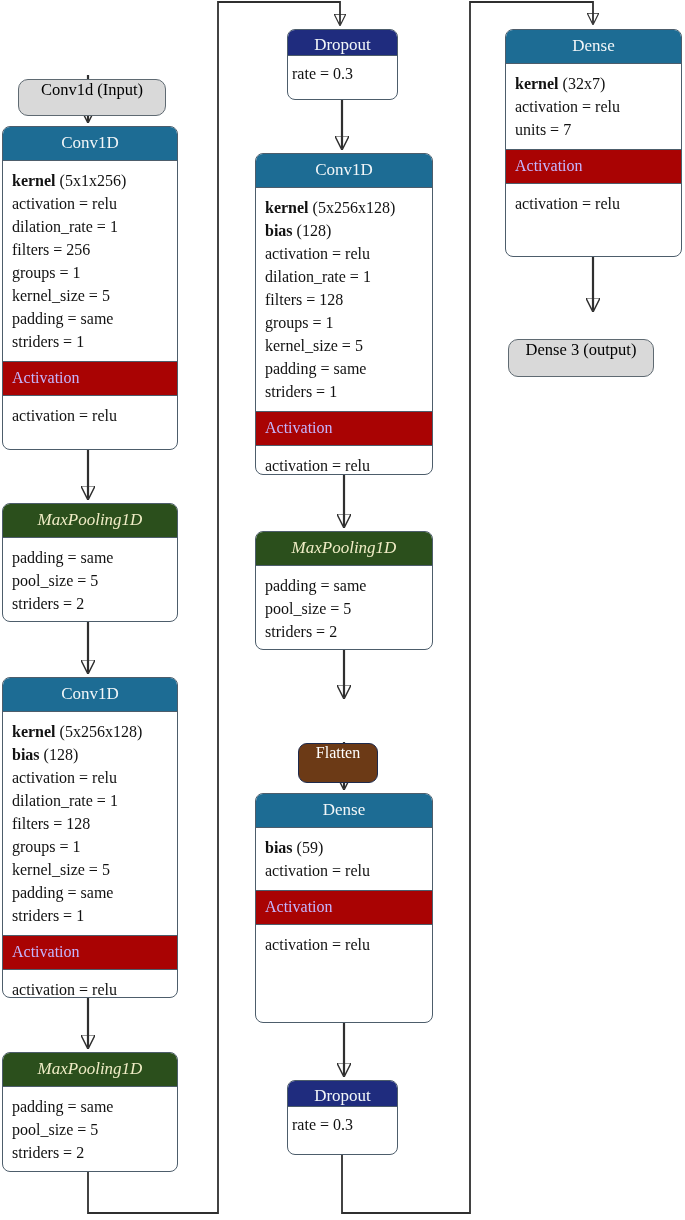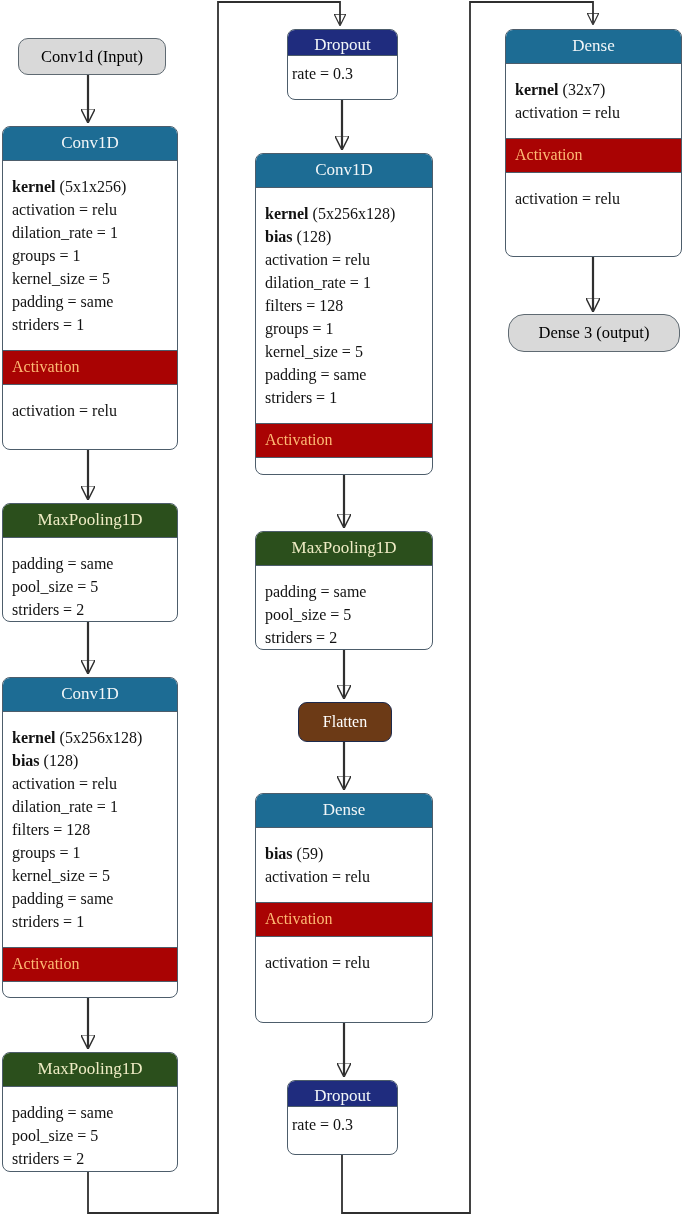--- a/index.html
+++ b/index.html
@@ -37,8 +37,8 @@
   }
   .pill{
     position:absolute;background:var(--gray);border:1.6px solid #5f6a72;border-radius:10px;
-    display:flex;align-items:center;justify-content:center;font-size:16.5px;
-    box-sizing:border-box;color:#000;
+    display:flex;justify-content:center;font-size:16.5px;
+    box-sizing:border-box;color:#000;margin-top:41px;
   }
   .pill.brown{background:var(--brown);color:#fff;border-color:#1d2a4d;border-radius:9px;font-size:16px;}
 </style>

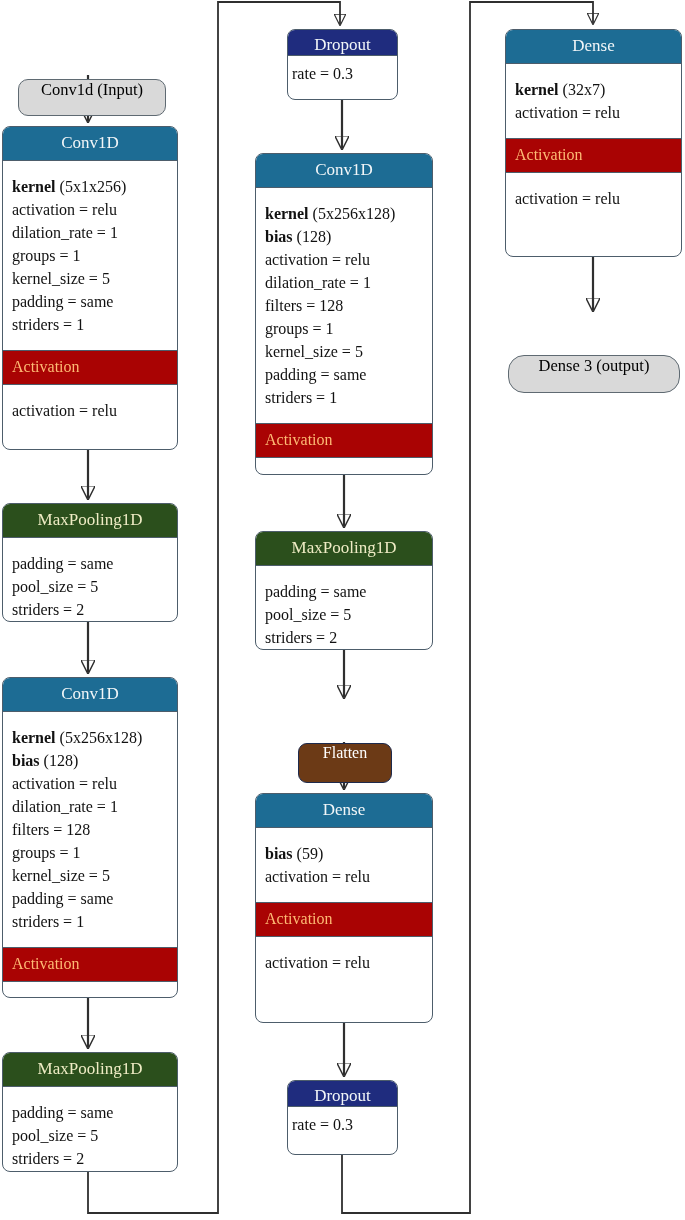--- a/index.html
+++ b/index.html
@@ -27,7 +27,7 @@
   .hdr.teal{background:var(--teal);}
   .hdr.green{background:var(--green);color:var(--pale);}
   .hdr.navy{background:var(--navy);padding:5px 4px 0;}
-  .body{padding:14px 9px;font-size:16px;line-height:23px;box-sizing:border-box;}
+  .body{padding:8px 9px;font-size:16px;line-height:23px;box-sizing:border-box;}
   .body.center{text-align:left;padding:6px 4px;}
   .pl b{font-weight:bold;}
   .band{

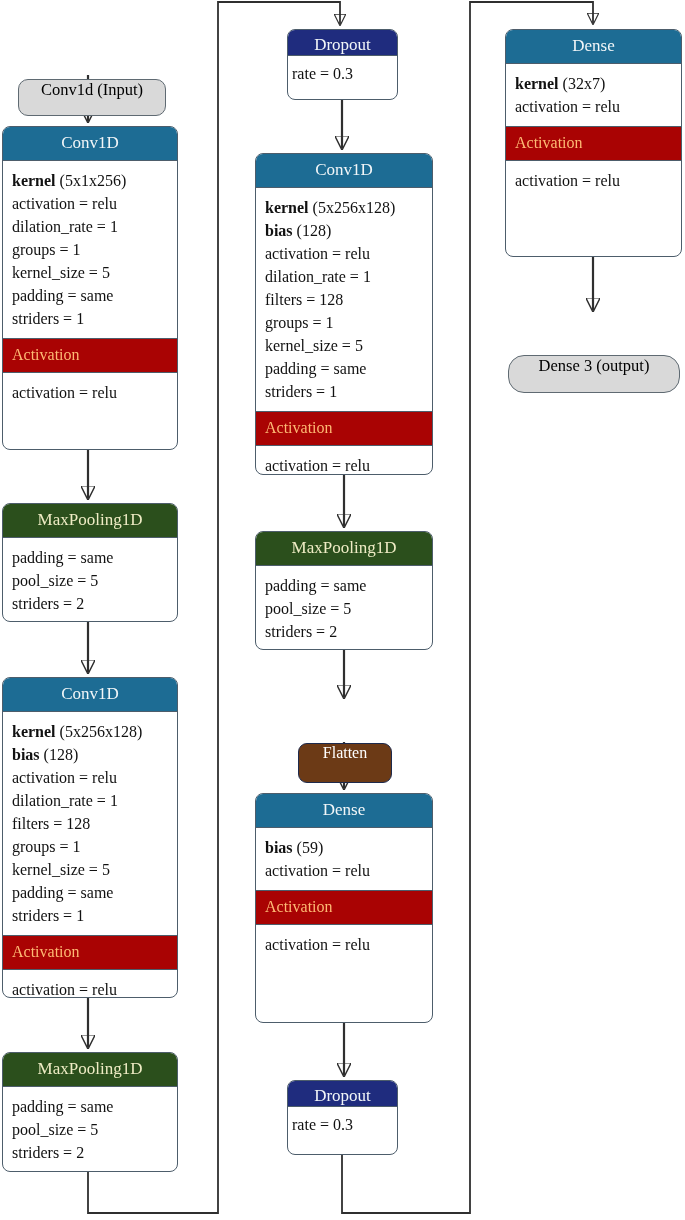--- a/index.html
+++ b/index.html
@@ -188,6 +188,7 @@
     <div class="body">
       <div class="pl"><b>kernel</b><span> (32x7)</span></div>
       <div class="pl"><span>activation = relu</span></div>
+      <div class="pl"><span>units = 7</span></div>
     </div>
     <div class="band">Activation</div>
     <div class="body">

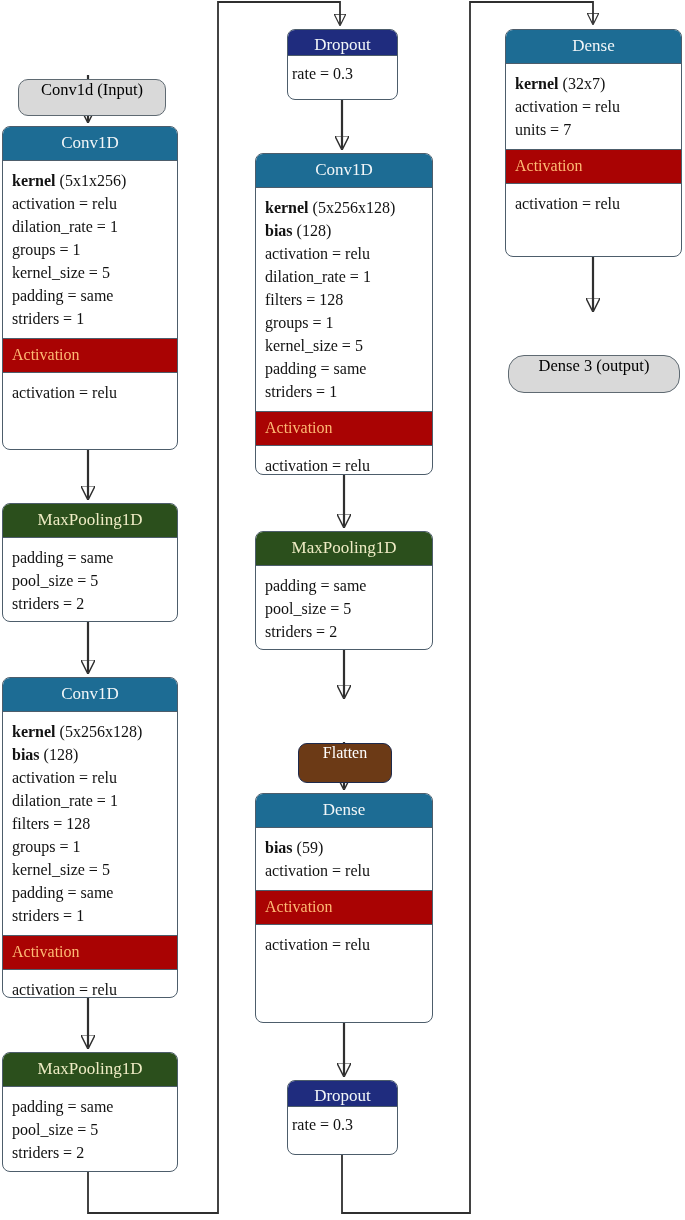--- a/index.html
+++ b/index.html
@@ -31,7 +31,7 @@
   .body.center{text-align:left;padding:6px 4px;}
   .pl b{font-weight:bold;}
   .band{
-    background:var(--red);color:#fdba74;font-size:16px;line-height:20px;
+    background:var(--red);color:#c4b5fd;font-size:16px;line-height:20px;
     padding:6px 9px 7px;border-top:1.4px solid var(--border);
     border-bottom:1.4px solid var(--border);box-sizing:border-box;
   }

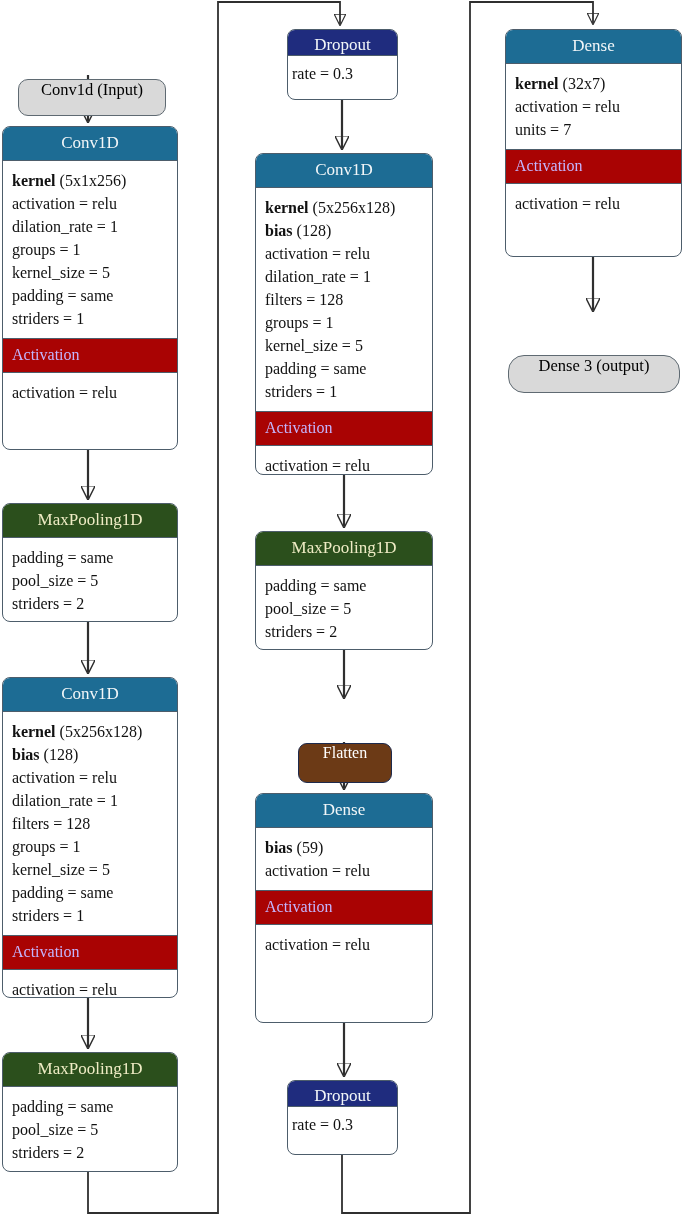--- a/index.html
+++ b/index.html
@@ -77,6 +77,7 @@
       <div class="pl"><b>kernel</b><span> (5x1x256)</span></div>
       <div class="pl"><span>activation = relu</span></div>
       <div class="pl"><span>dilation_rate = 1</span></div>
+      <div class="pl"><span>filters = 256</span></div>
       <div class="pl"><span>groups = 1</span></div>
       <div class="pl"><span>kernel_size = 5</span></div>
       <div class="pl"><span>padding = same</span></div>

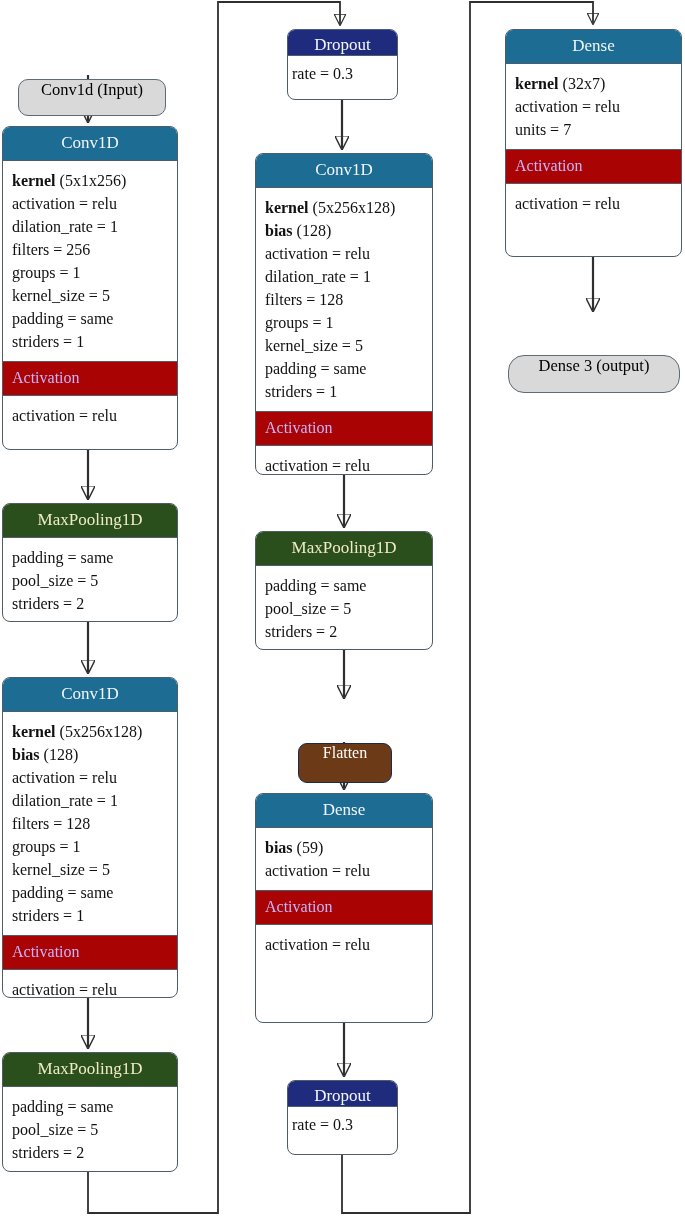--- a/index.html
+++ b/index.html
@@ -197,7 +197,7 @@
     </div>
   </div>
 
-  <div class="pill" style="left:508px;top:314px;width:172px;height:38px;border-radius:16px;">
+  <div class="pill" style="left:508px;top:298px;width:146px;height:38px;">
     <span>Dense 3 (output)</span>
   </div>
 

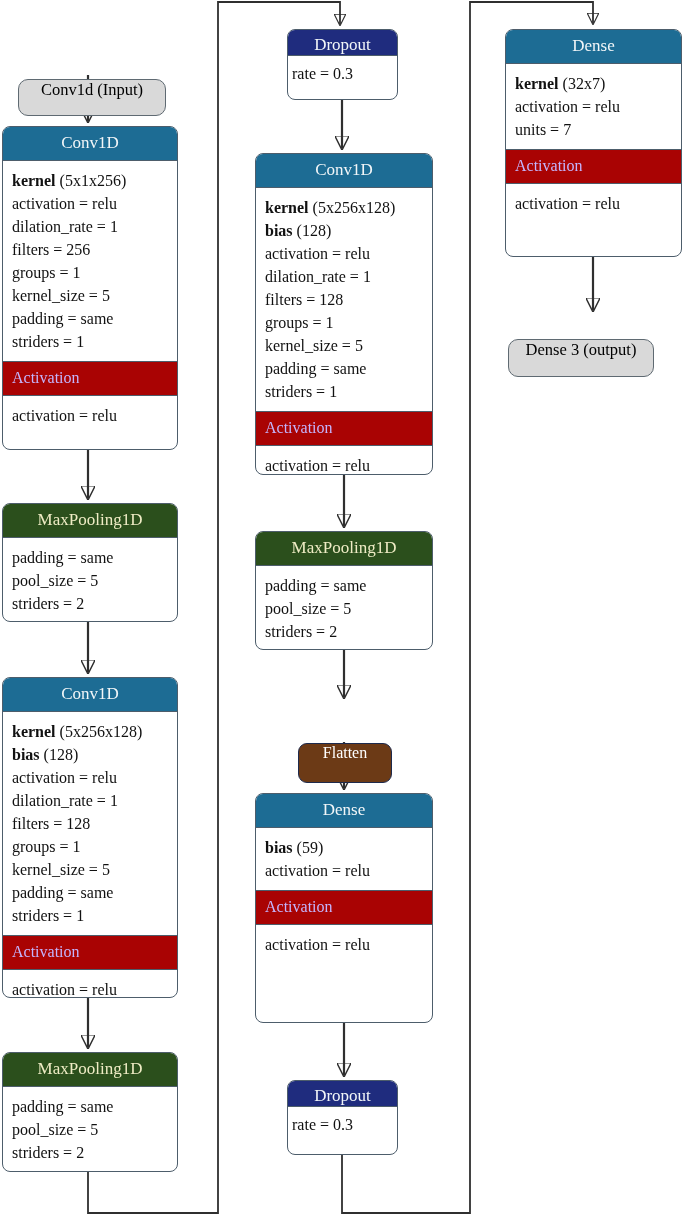--- a/index.html
+++ b/index.html
@@ -25,7 +25,7 @@
     border-bottom:1.4px solid var(--border);box-sizing:border-box;
   }
   .hdr.teal{background:var(--teal);}
-  .hdr.green{background:var(--green);color:var(--pale);}
+  .hdr.green{background:var(--green);color:var(--pale);font-style:italic;}
   .hdr.navy{background:var(--navy);padding:5px 4px 0;}
   .body{padding:8px 9px;font-size:16px;line-height:23px;box-sizing:border-box;}
   .body.center{text-align:left;padding:6px 4px;}

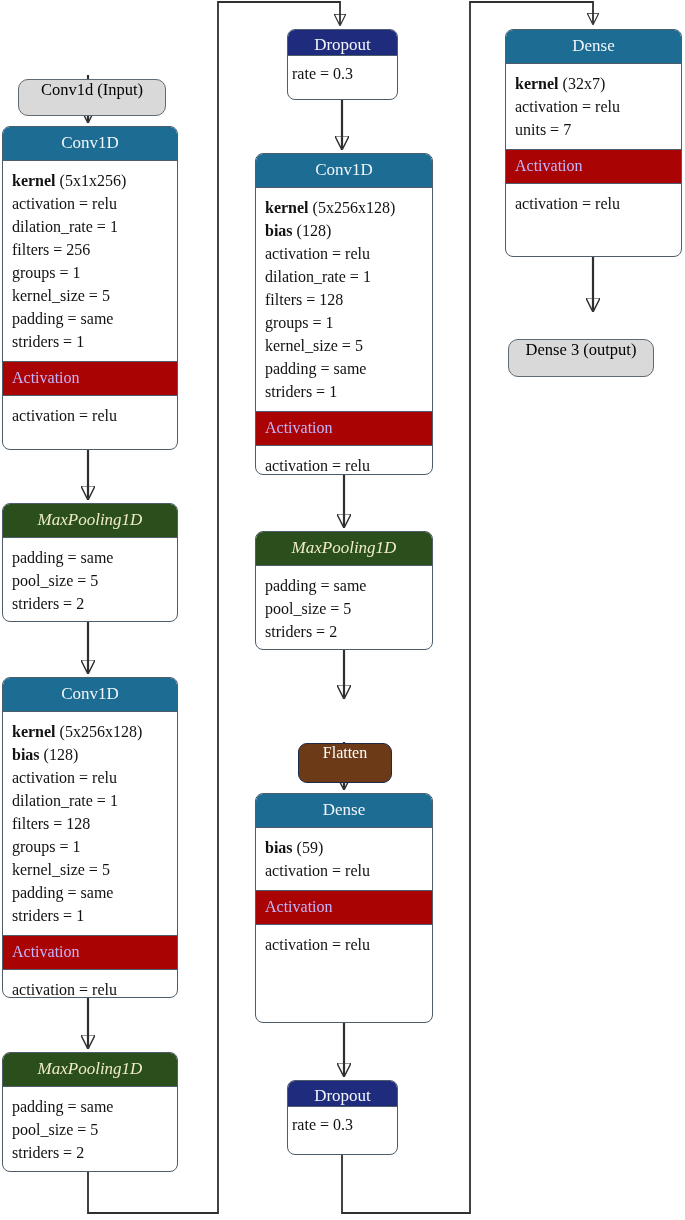--- a/index.html
+++ b/index.html
@@ -161,7 +161,7 @@
     </div>
   </div>
 
-  <div class="pill brown" style="left:298px;top:702px;width:94px;height:40px;">
+  <div class="pill brown" style="left:298px;top:702px;width:80px;height:40px;">
     <span>Flatten</span>
   </div>
 

